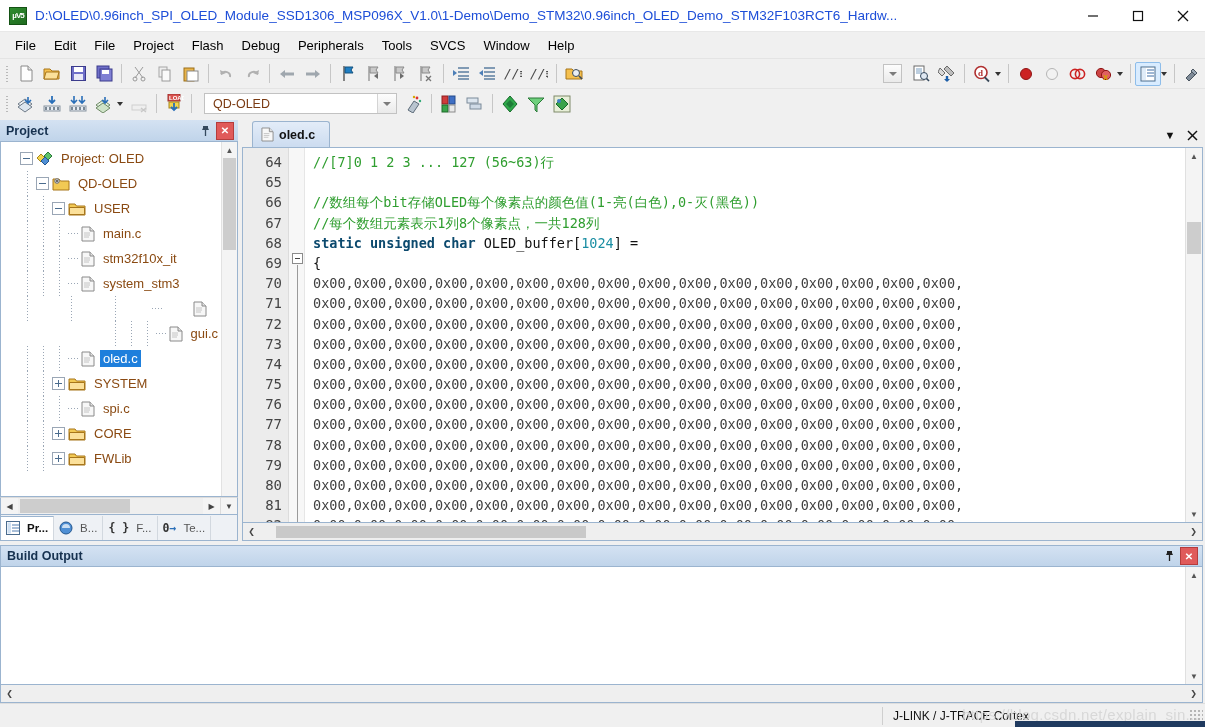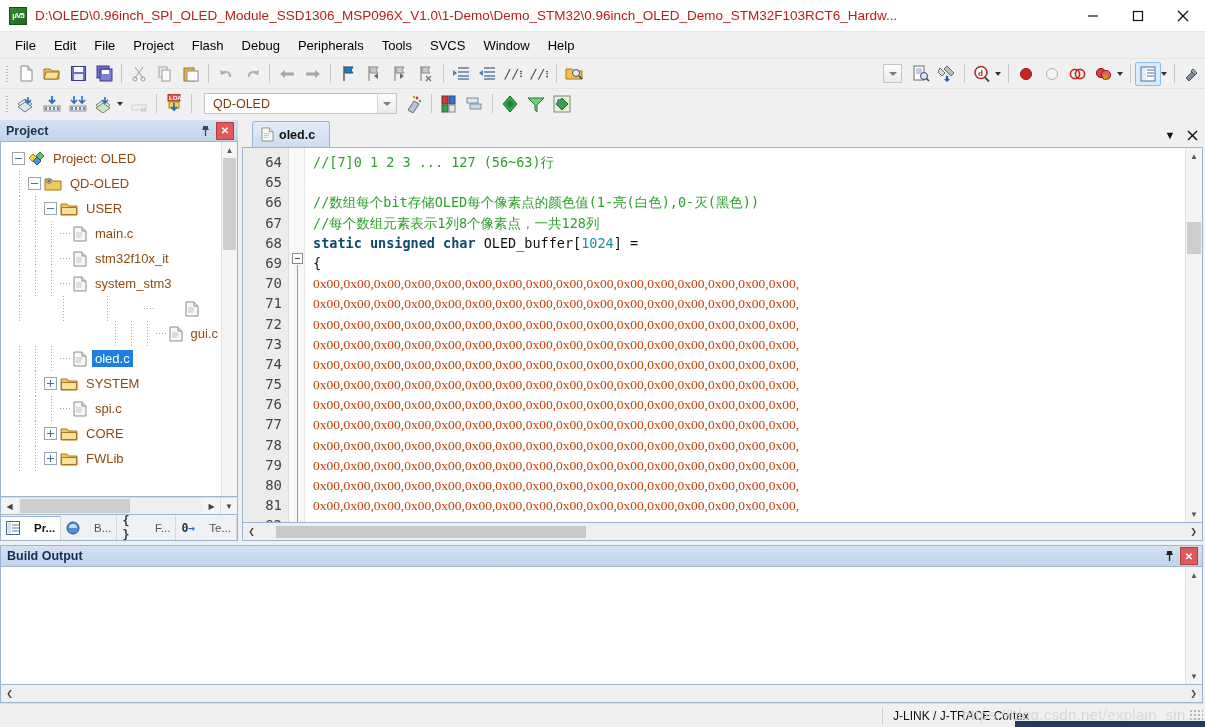--- a/index.html
+++ b/index.html
@@ -35,7 +35,7 @@
   }
   .title-text {
     flex: 1 1 auto;
-    font-size: 13.5px; color: #b91c1c;
+    font-size: 13.5px; color: #1d4ed8;
     white-space: nowrap; overflow: hidden;
     padding-right: 10px;
   }

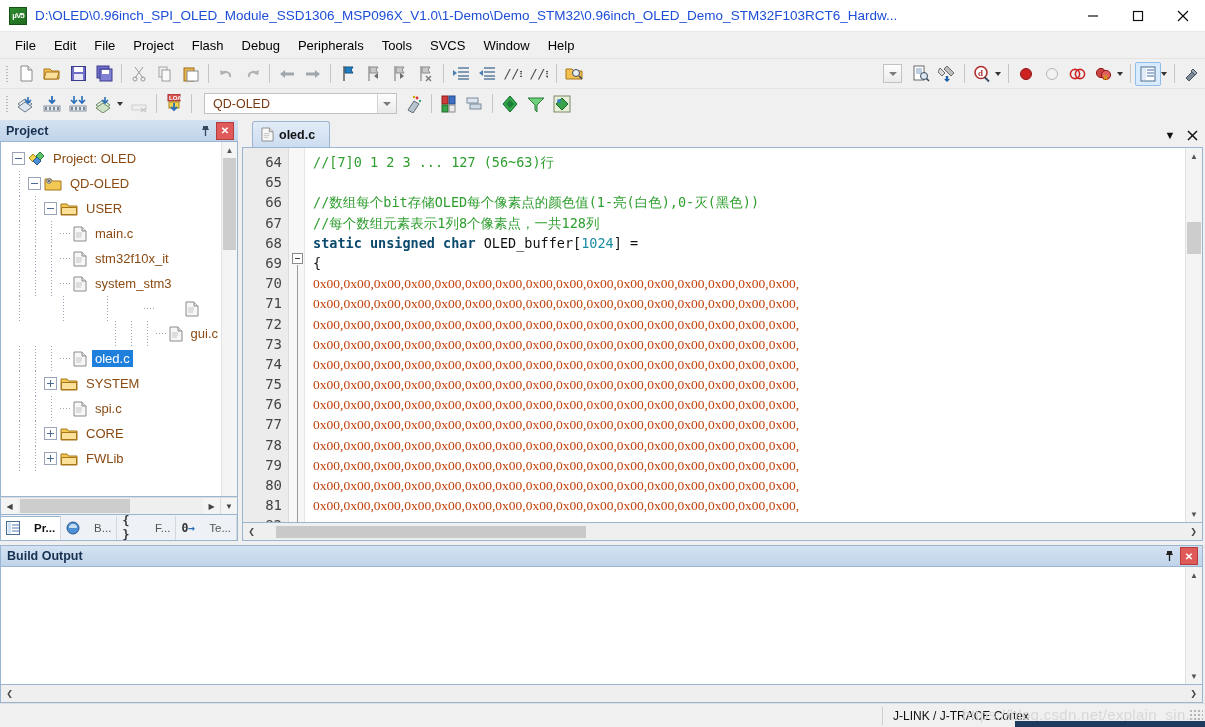--- a/index.html
+++ b/index.html
@@ -168,7 +168,7 @@
   }
   .tree {
     flex: 1 1 auto;
-    padding: 4px 0 0 3px;
+    padding: 4px 0 0 11px;
     overflow: hidden;
     position: relative;
   }

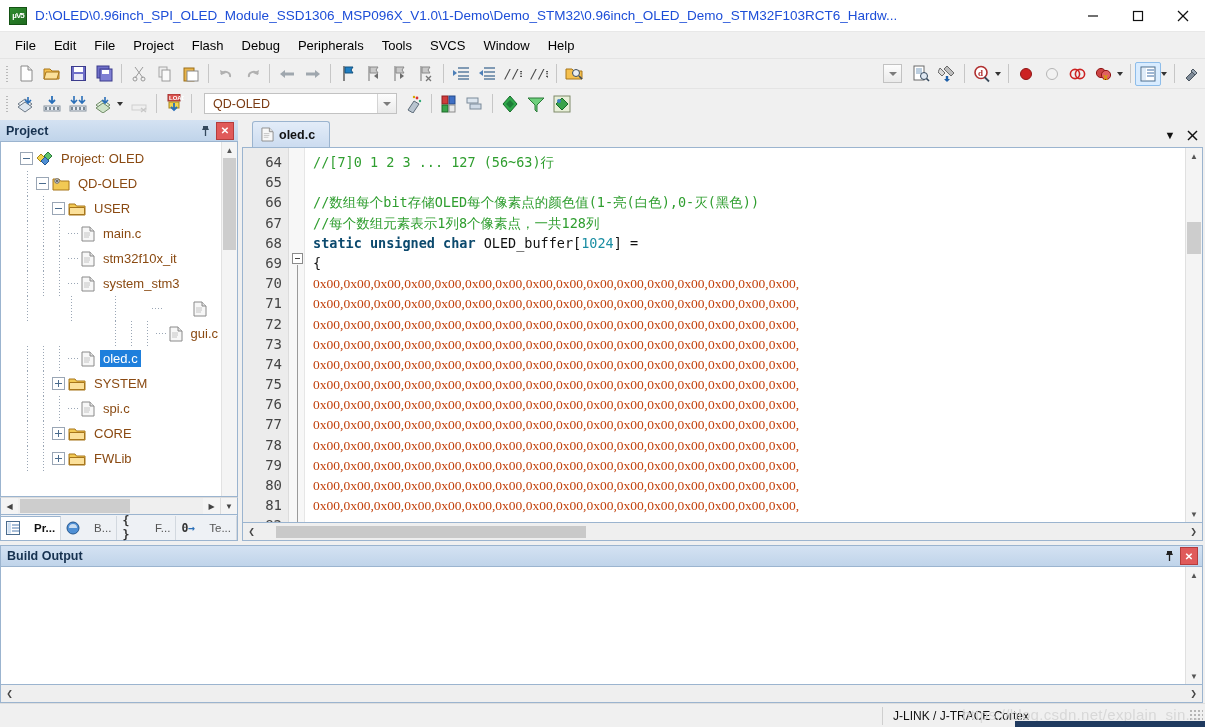--- a/index.html
+++ b/index.html
@@ -350,7 +350,7 @@
   .kw  { color: #0c4a6e; font-weight: bold; }
   .idn { color: #111; }
   .num { color: #1b8ea3; }
-  .hex { color: #c2410c; font-family: Liberation Serif, serif; }
+  .hex { color: #404040; }
   .pun { color: #111; }
   .fold-box {
     position: absolute; left: 3px;

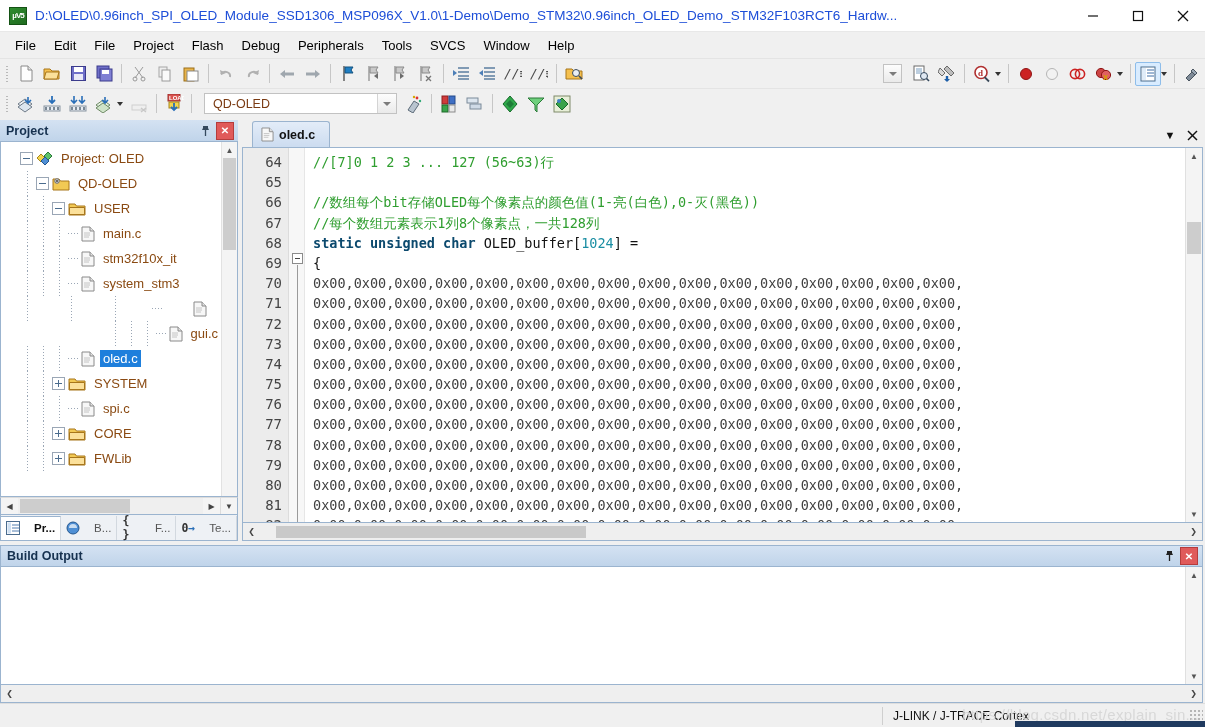--- a/index.html
+++ b/index.html
@@ -270,7 +270,7 @@
     border-top: 1px solid #9bb4cf;
     color: #111; font-weight: bold;
   }
-  .ptab .tl { margin-left: 14px; }
+  .ptab .tl { margin-left: 7px; }
 
   
   .editor-pane {

